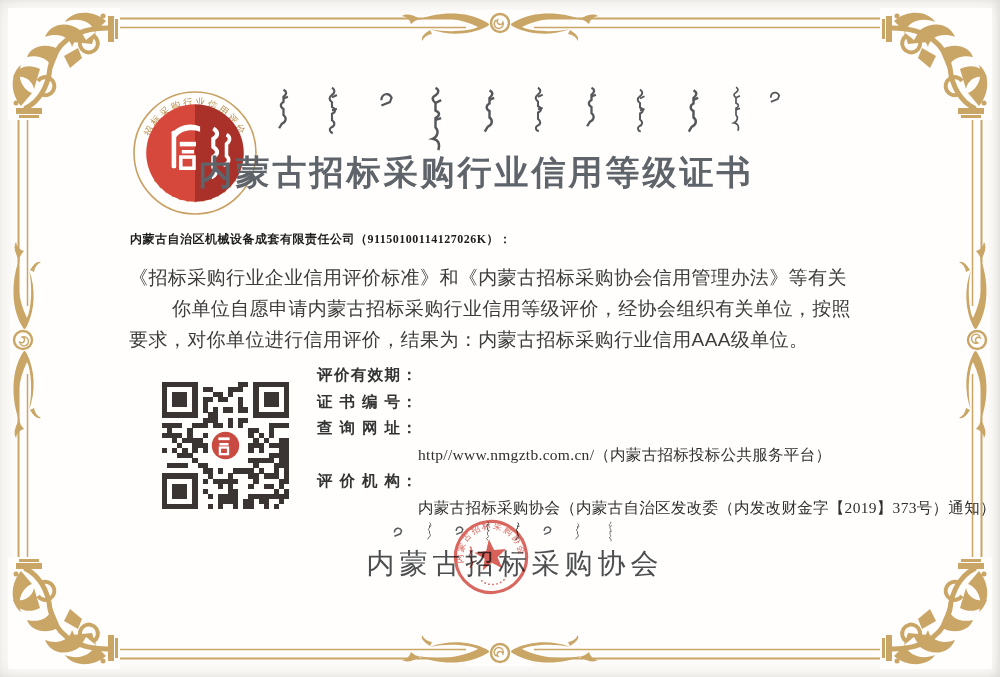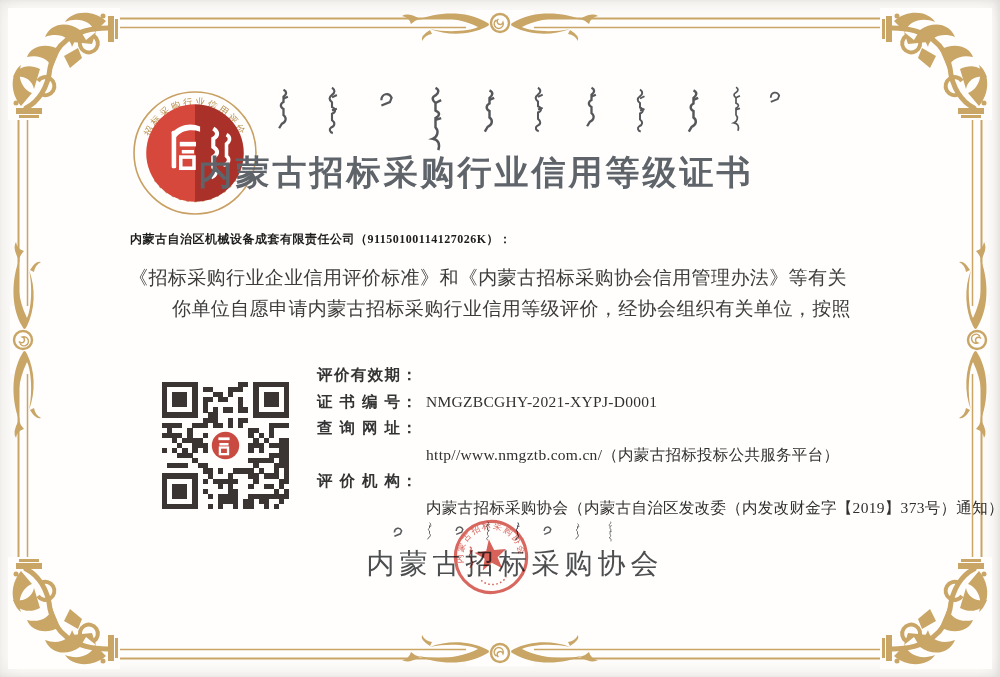--- a/index.html
+++ b/index.html
@@ -163,6 +163,7 @@
   <div class="abs body-text">
     <div class="ln">《招标采购行业企业信用评价标准》和《内蒙古招标采购协会信用管理办法》等有关</div>
     <div class="ln indent">你单位自愿申请内蒙古招标采购行业信用等级评价，经协会组织有关单位，按照</div>
+    <div class="ln">要求，对你单位进行信用评价，结果为：内蒙古招标采购行业信用AAA级单位。</div>
   </div>
 
   <svg class="abs" style="left:162px;top:382px;" width="127" height="127" viewBox="0 0 25 25" shape-rendering="crispEdges">

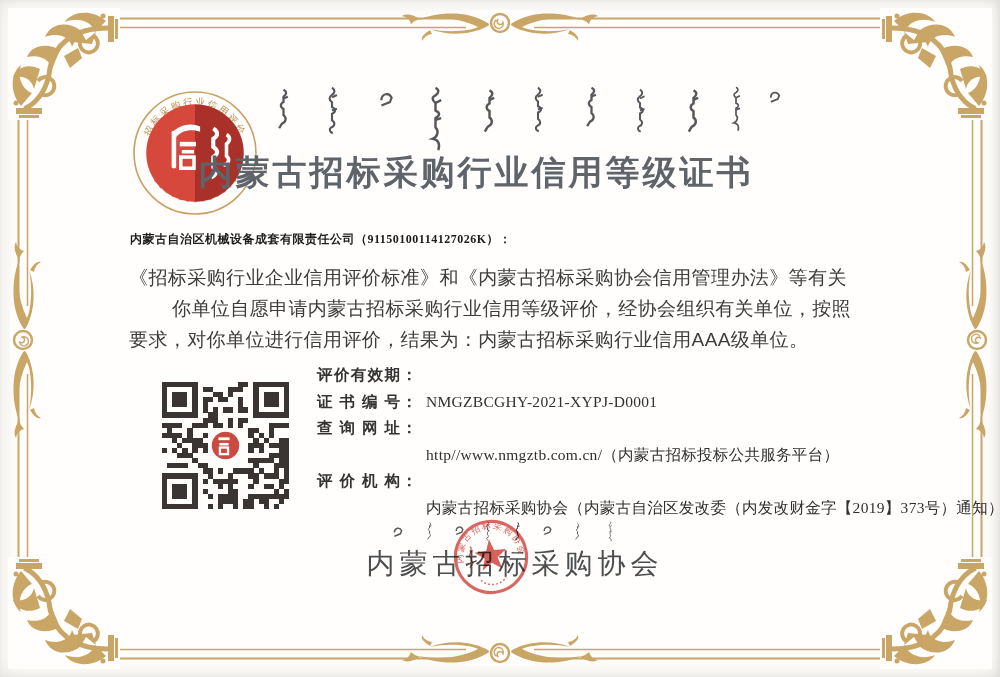--- a/index.html
+++ b/index.html
@@ -35,7 +35,7 @@
   }
   .drow{display:flex;align-items:baseline;white-space:nowrap;}
   .dlabel{
-    display:inline-block;width:100px;margin-right:9px;flex:0 0 100px;
+    display:inline-block;width:100px;margin-right:1px;flex:0 0 100px;
     font-weight:600;color:#333;text-align:justify;text-align-last:justify;
     font-family:"Liberation Serif", serif;
   }

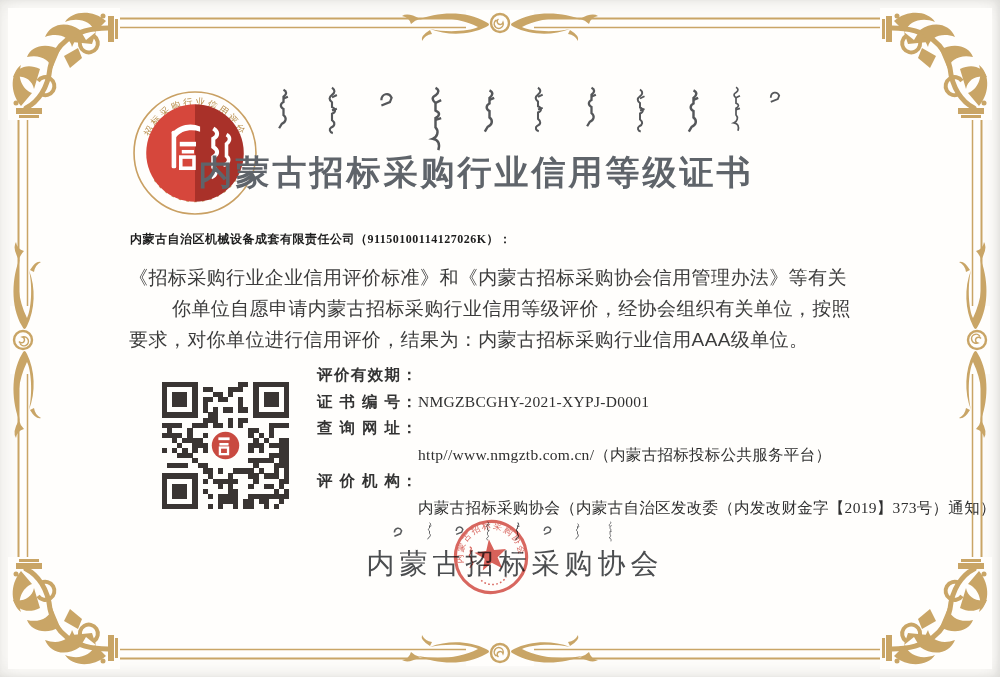--- a/index.html
+++ b/index.html
@@ -377,7 +377,6 @@
     </div>
     <div class="drow">
       <span class="dlabel">证 书 编 号：</span>
-      <span class="dvalue">NMGZBCGHY-2021-XYPJ-D0001</span>
     </div>
     <div class="drow">
       <span class="dlabel">查 询 网 址：</span>

